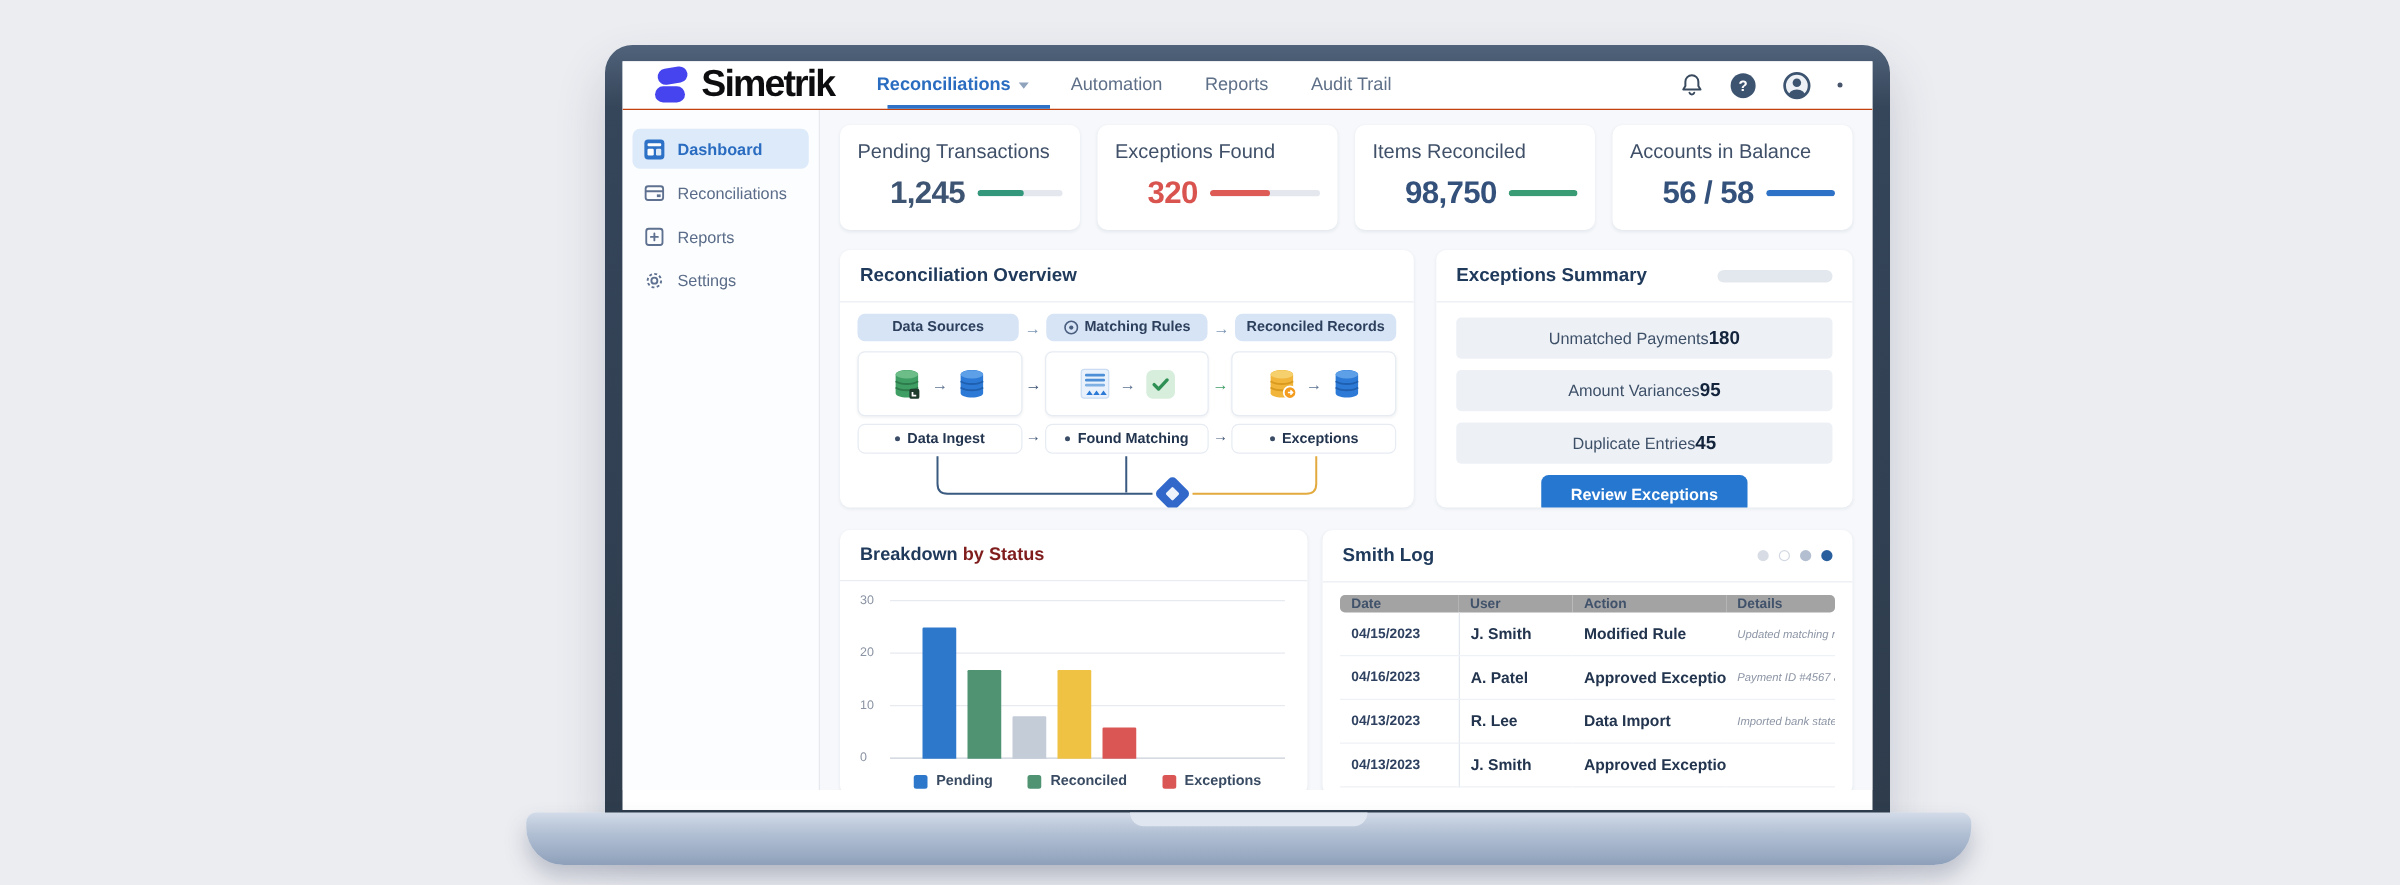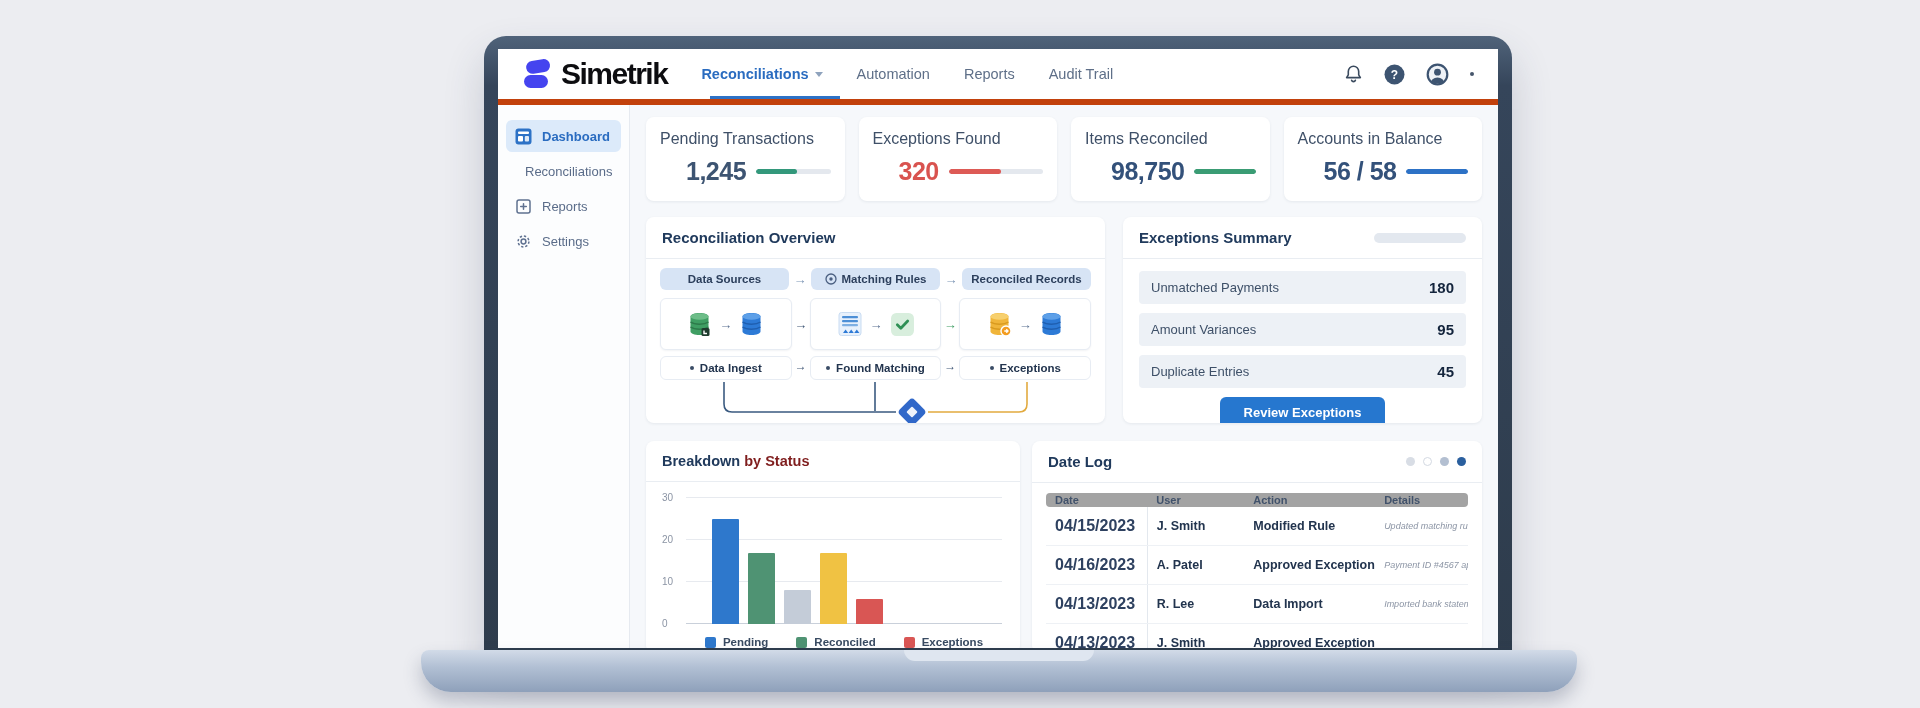--- a/index.html
+++ b/index.html
@@ -20,8 +20,8 @@
     background:#ffffff; overflow:hidden; font-size:13px; color:#3c4e66; }
 
   
-  .navbar { height:56px; display:flex; align-items:center; padding:0 24px;
-    border-bottom:6px solid #c2410c; position:relative; background:#fff; }
+  .navbar { height:39px; display:flex; align-items:center; padding:0 24px;
+    border-bottom:1px solid #c2410c; position:relative; background:#fff; }
   .logo-group { display:flex; align-items:center; gap:9px; }
   .logo-text { font-size:30px; font-weight:700; letter-spacing:-1.5px; color:#0d0d10; }
   .nav-menu { display:flex; align-items:center; gap:34px; margin-left:34px; font-size:14.5px; color:#5e6f88; }

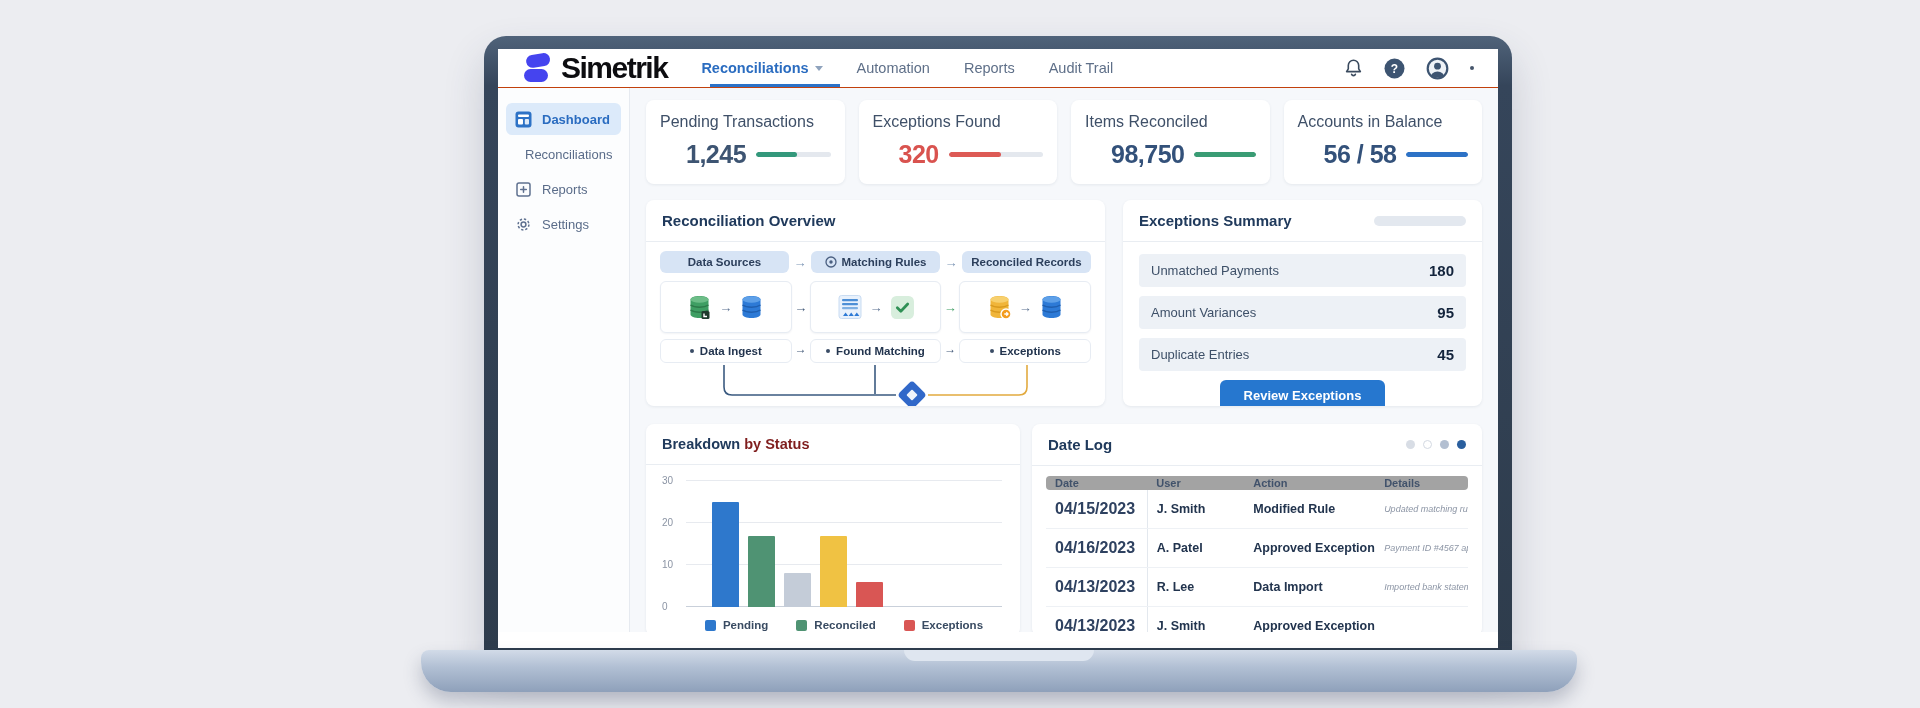--- a/index.html
+++ b/index.html
@@ -37,7 +37,7 @@
 
   
   .body-row { display:flex; height:544px; }
-  .sidebar { width:132px; background:#fcfdfe; border-right:1px solid #e6eaf0; padding-top:12px; flex:none; }
+  .sidebar { width:158px; background:#fcfdfe; border-right:1px solid #e6eaf0; padding-top:12px; flex:none; }
   .side-item { height:32px; margin:3px 8px; border-radius:6px; display:flex; align-items:center;
     gap:10px; padding:0 9px; font-size:13px; color:#5a6c89; cursor:pointer; }
   .side-item.active { background:#dceafa; color:#2a6cc0; font-weight:700; }

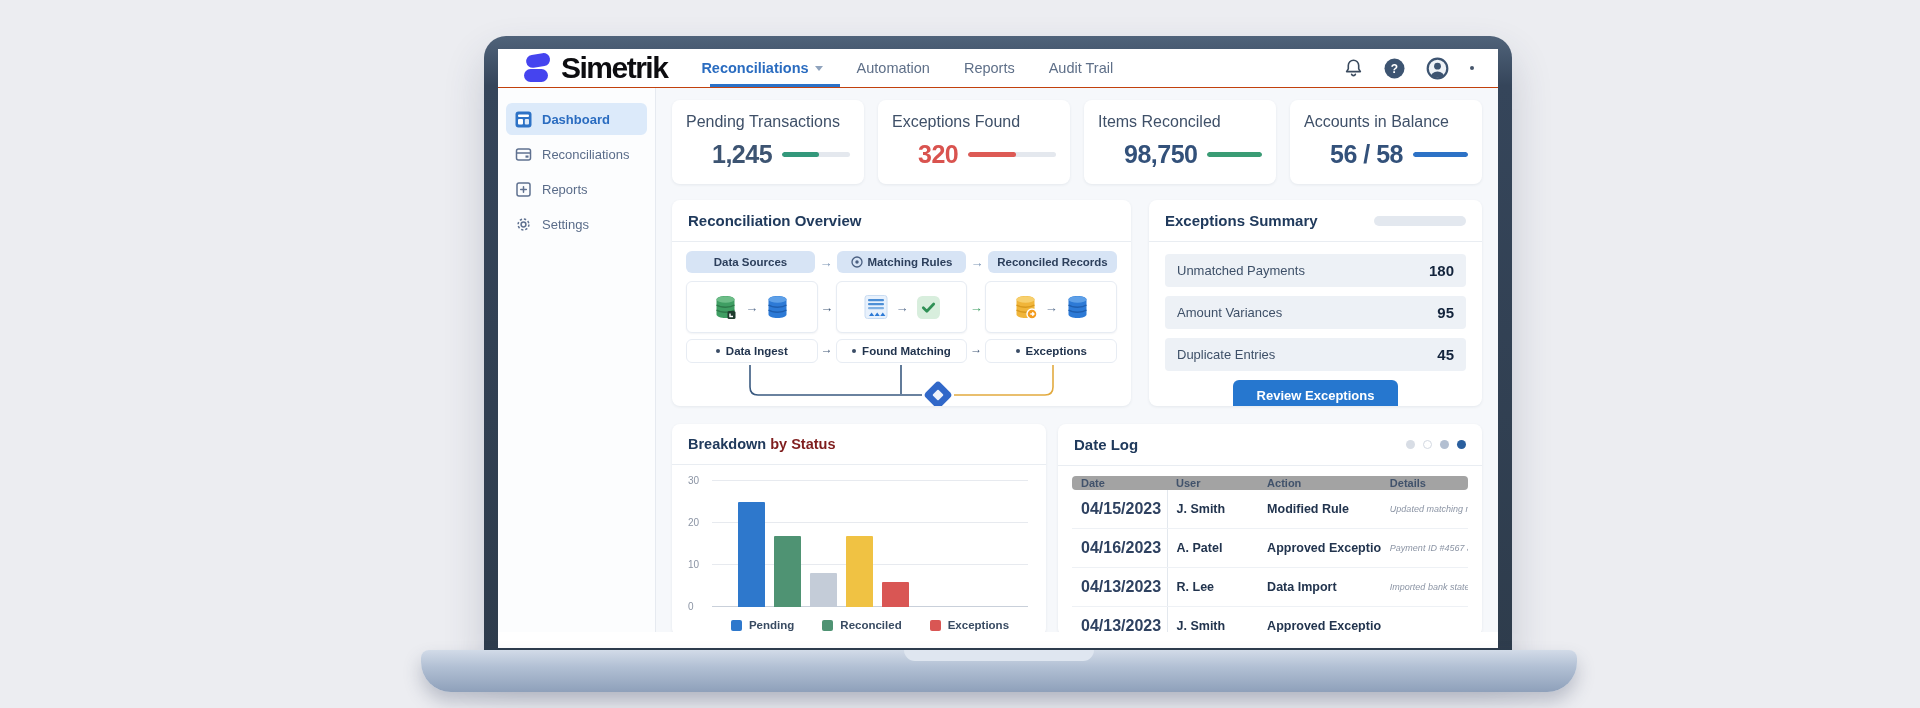--- a/index.html
+++ b/index.html
@@ -87,7 +87,7 @@
   .skeleton-pill { width:92px; height:10px; border-radius:5px; background:#e3e8ef; }
   .exc-body { padding:12px 16px 0; }
   .exc-row { background:#edf1f6; border-radius:4px; padding:8px 12px; display:flex;
-    justify-content:space-between; align-items:center; margin-bottom:9px; }
+    justify-content:center; align-items:center; margin-bottom:9px; }
   .exc-label { font-size:13px; color:#3e5068; }
   .exc-value { font-size:15px; font-weight:700; color:#13243c; }
   .review-btn { display:block; margin:3px auto 0; background:#2677cf; color:#fff; border:none;

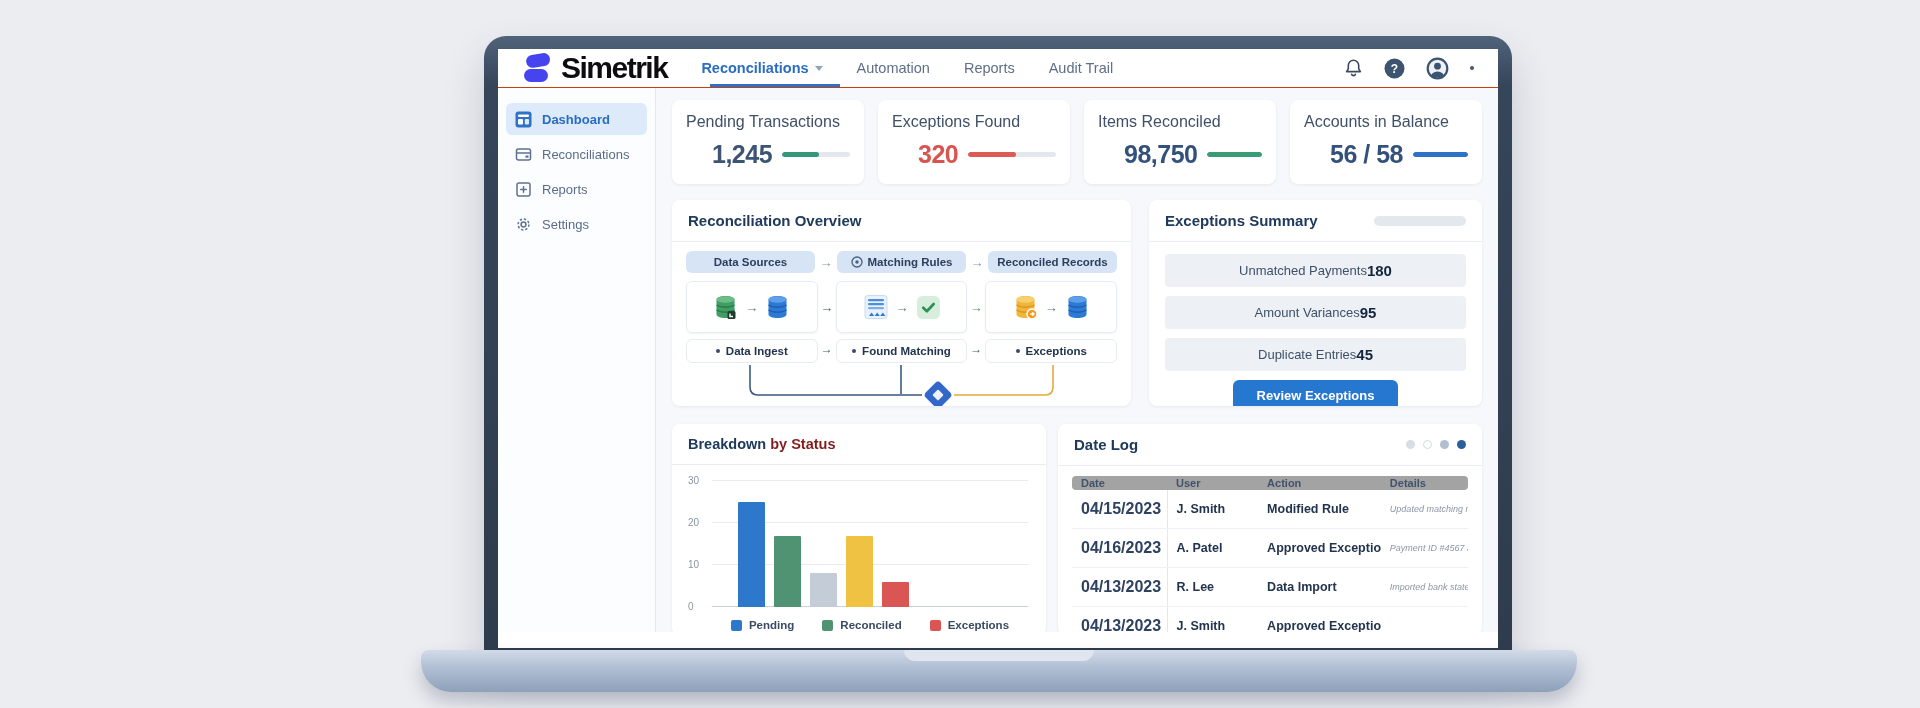--- a/index.html
+++ b/index.html
@@ -448,7 +448,7 @@
 
         <section class="panel audit-panel">
           <div class="panel-head">
-            <span>Date Log</span>
+            <span>Smith Log</span>
             <span class="dots">
               <span class="dot d1"></span>
               <span class="dot d2"></span>

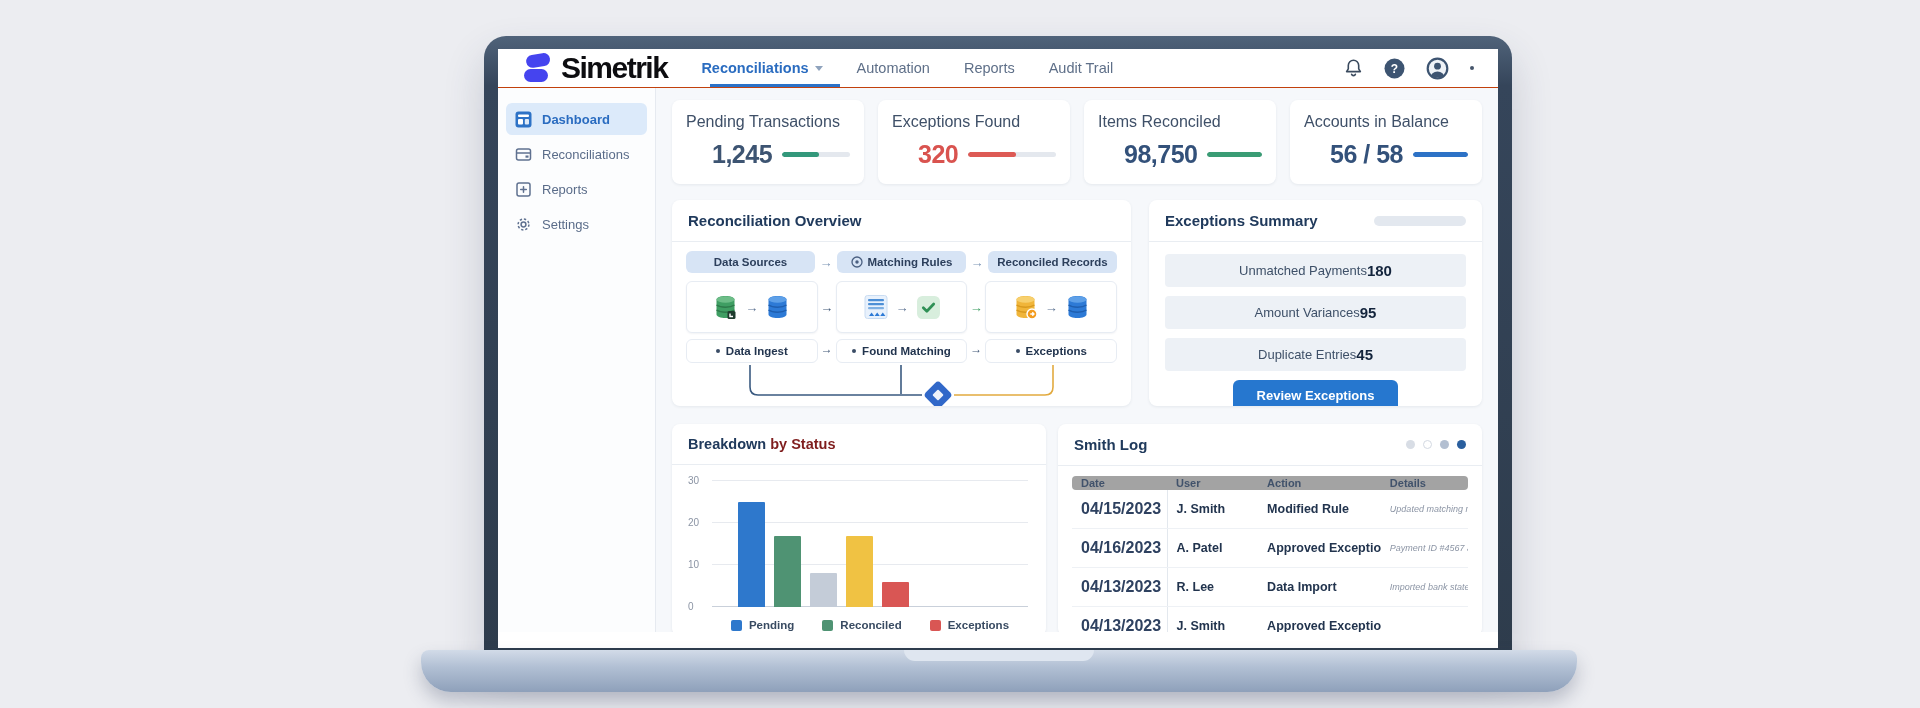--- a/index.html
+++ b/index.html
@@ -121,7 +121,7 @@
   .audit-table th:first-child { border-radius:4px 0 0 4px; }
   .audit-table th:last-child { border-radius:0 4px 4px 0; }
   .audit-table td { padding:10px 9px; border-bottom:1px solid #eef1f5; white-space:nowrap; overflow:hidden; }
-  .audit-table td.c0 { font-size:16px; font-weight:700; color:#2e4160; border-right:1px solid #e3e8ee;margin-top:12px; }
+  .audit-table td.c0 { font-size:11px; font-weight:700; color:#2e4160; border-right:1px solid #e3e8ee;margin-top:12px; }
   .audit-table td.c1 { font-size:12.5px; font-weight:700; color:#22344e; }
   .audit-table td.c2 { font-size:12.5px; font-weight:700; color:#22344e; }
   .audit-table td.c3 { font-size:9px; font-style:italic; color:#8c95a5; }

